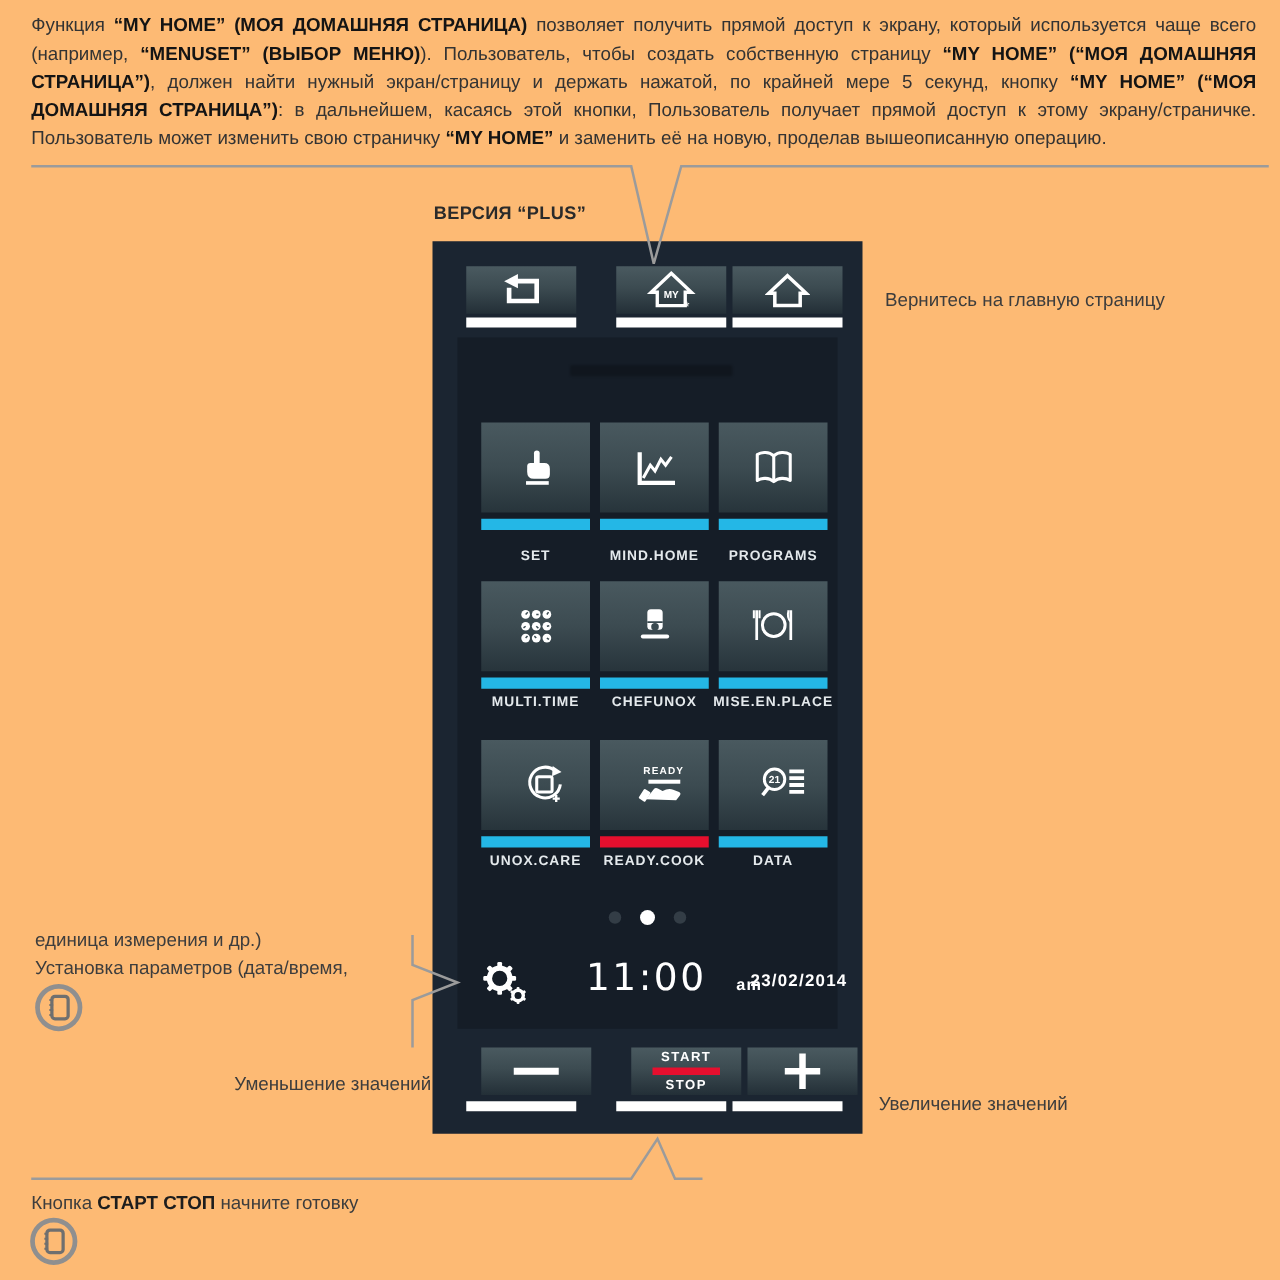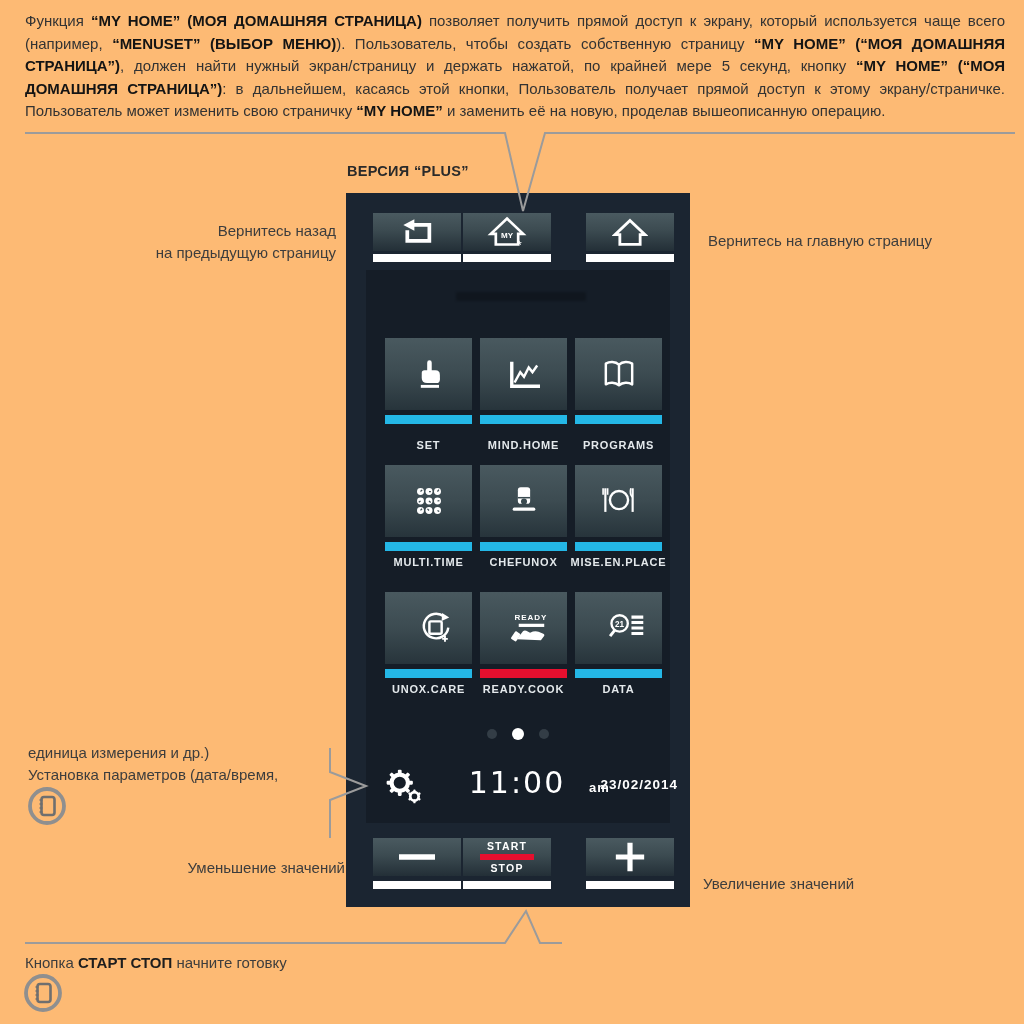--- a/index.html
+++ b/index.html
@@ -96,10 +96,6 @@
 
   <div class="version">ВЕРСИЯ “PLUS”</div>
 
-  <div class="ann ann-back">
-    <div>Вернитесь назад</div>
-    <div>на предыдущую страницу</div>
-  </div>
   <div class="ann ann-home">Вернитесь на главную страницу</div>
   <div class="ann ann-settings">
     <div>единица измерения и др.)</div>

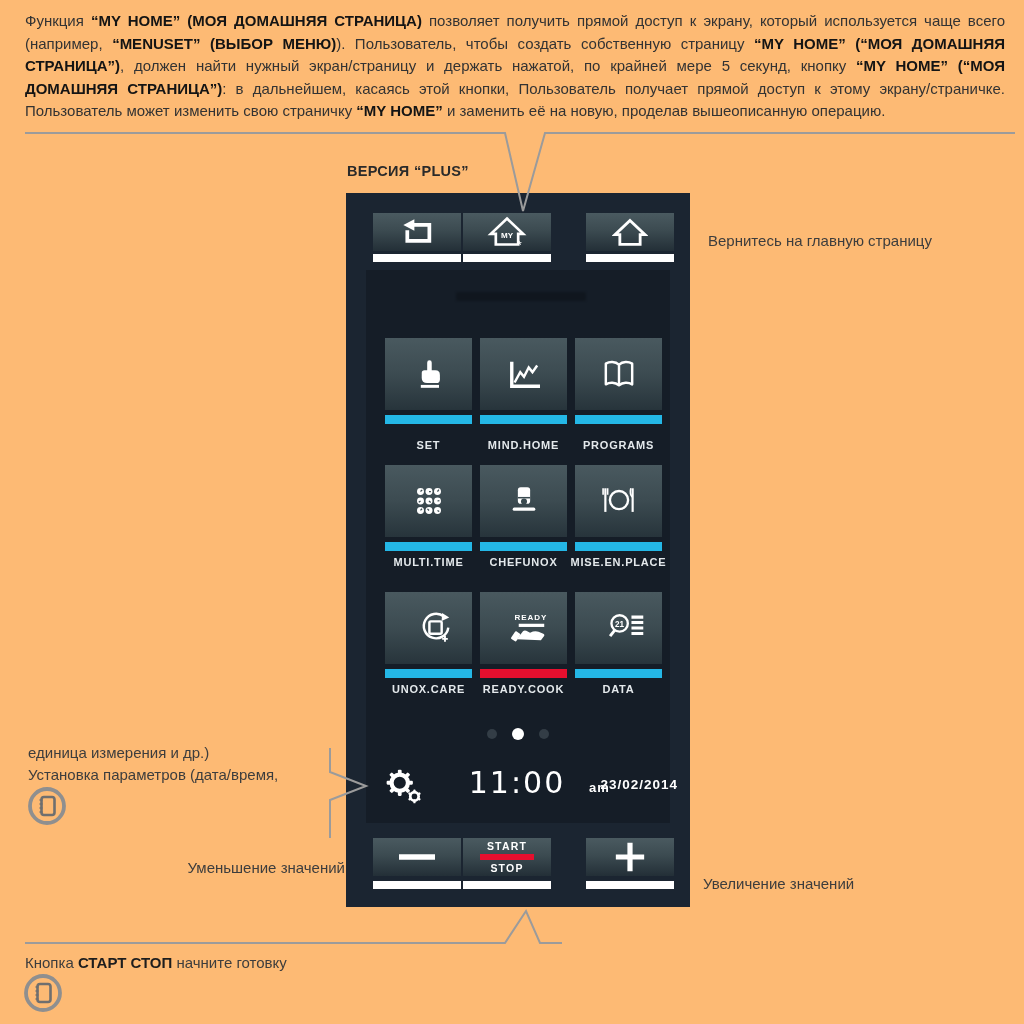--- a/index.html
+++ b/index.html
@@ -49,7 +49,7 @@
       display:flex;align-items:center;justify-content:center;}
   .top-btn{top:20px;}
   .bottom-btn{top:645px;}
-  .btn-c1{left:27px;} .btn-c2{left:117px;} .btn-c3{left:240px;}
+  .btn-c1{left:27px;} .btn-c2{left:147px;} .btn-c3{left:240px;}
   .white-bar{position:absolute;width:88px;height:8px;background:#fff;}
   .white-bar.top-row{top:61px;}
   .white-bar.bottom-row{top:688px;}

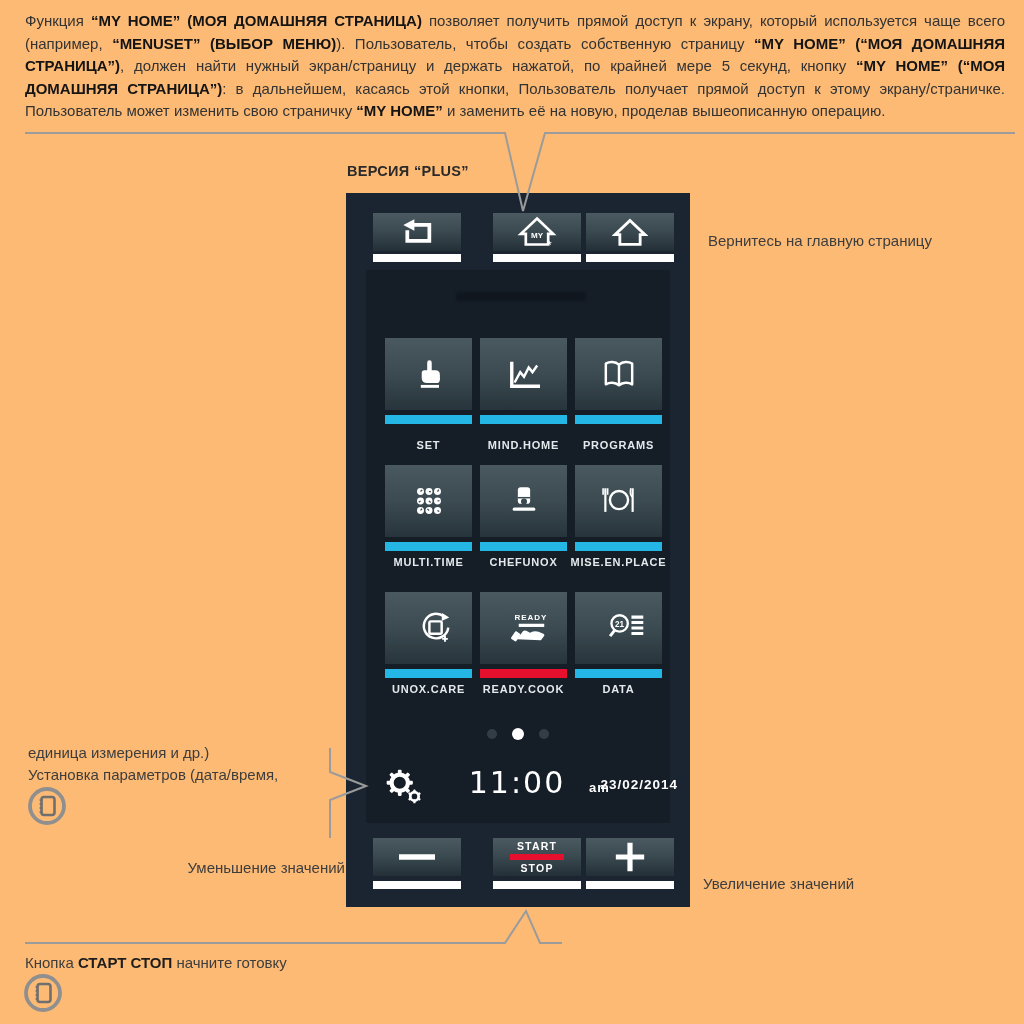--- a/index.html
+++ b/index.html
@@ -48,7 +48,7 @@
       background:linear-gradient(180deg,#4a5a60 0%,#3c4b51 45%,#232f37 100%);
       display:flex;align-items:center;justify-content:center;}
   .top-btn{top:20px;}
-  .bottom-btn{top:645px;}
+  .bottom-btn{top:645px;margin-left:12px;}
   .btn-c1{left:27px;} .btn-c2{left:147px;} .btn-c3{left:240px;}
   .white-bar{position:absolute;width:88px;height:8px;background:#fff;}
   .white-bar.top-row{top:61px;}

